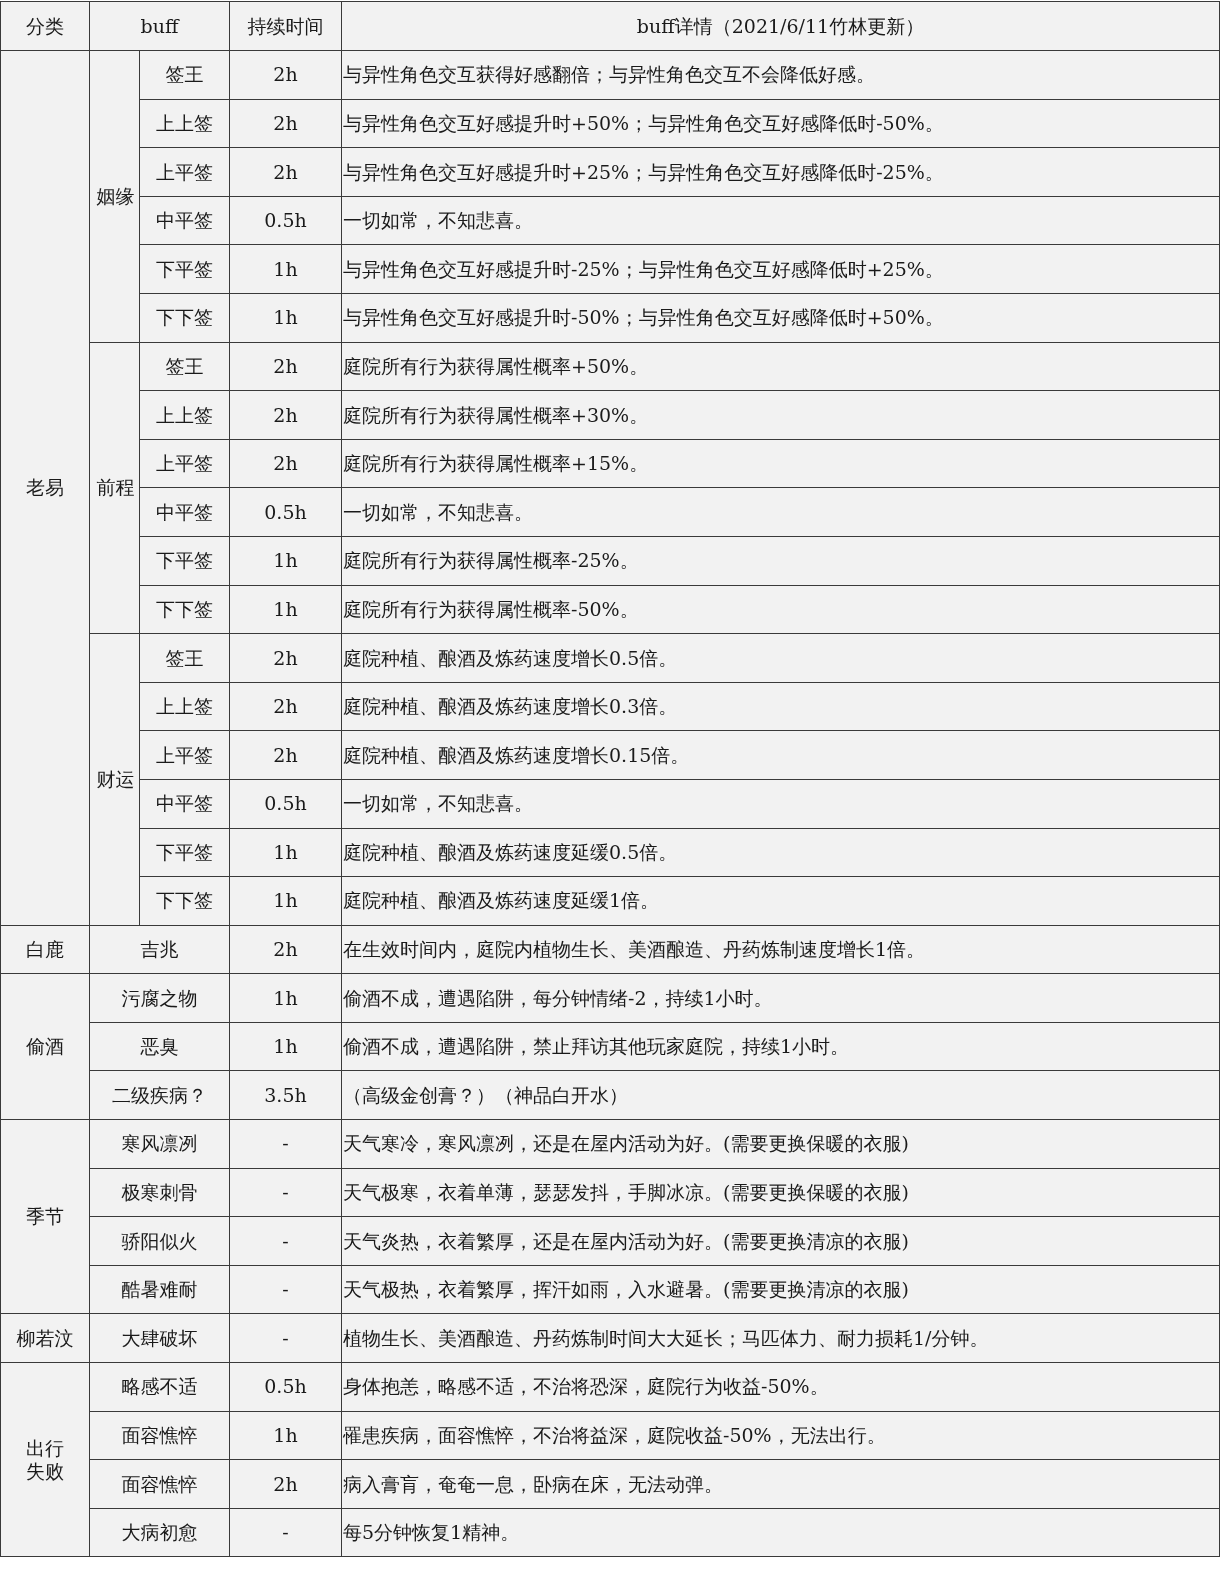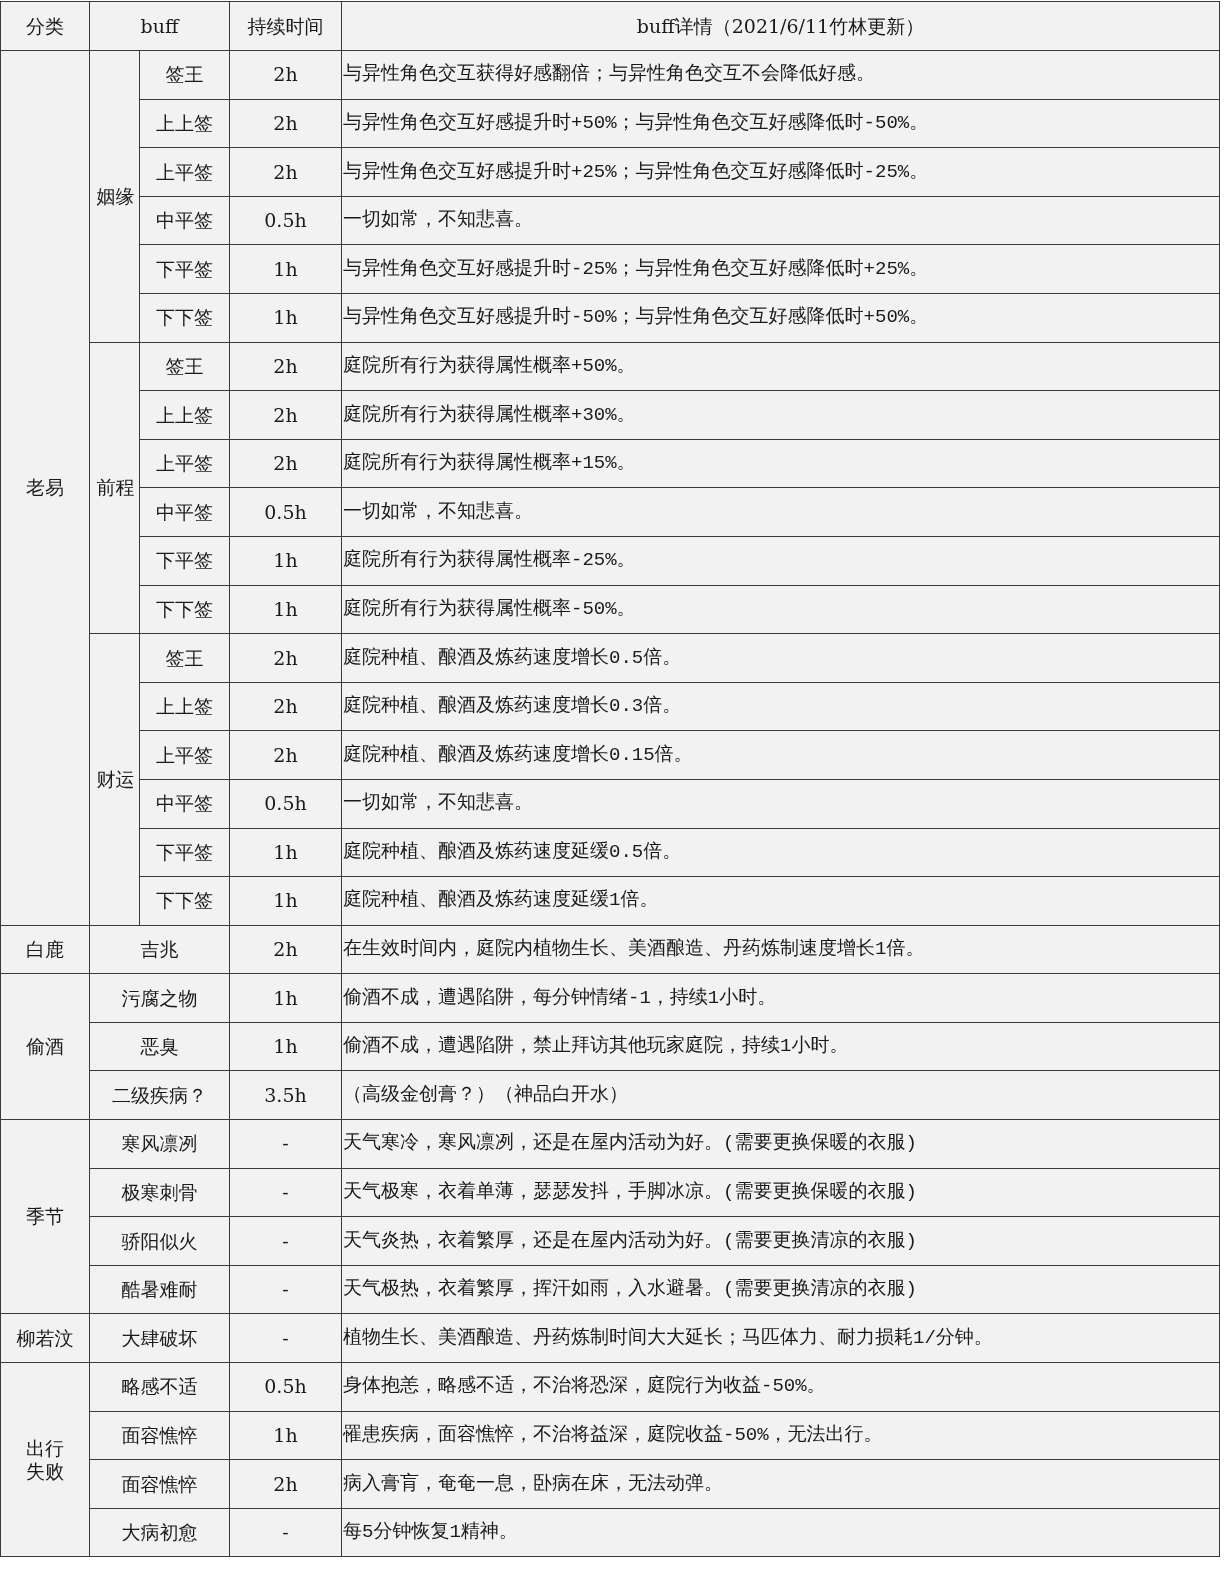--- a/index.html
+++ b/index.html
@@ -7,7 +7,7 @@
   table { border-collapse: collapse; table-layout: fixed; background: #f2f2f2; margin-left: 0; margin-top: 1px; }
   td { border: 1.5px solid #3a3a3a; font-size: 19px; height: 47.6px; padding: 0; line-height: 1.2; white-space: nowrap; overflow: hidden; }
   .c { text-align: center; }
-  .l { text-align: left; padding-left: 1px; font-family: Liberation Mono, monospace; }
+  .l { text-align: left; padding-left: 1px; }
   .vt { text-align: center; padding-left: 2px; }
   .hdr td { height: 48px; }
 </style>

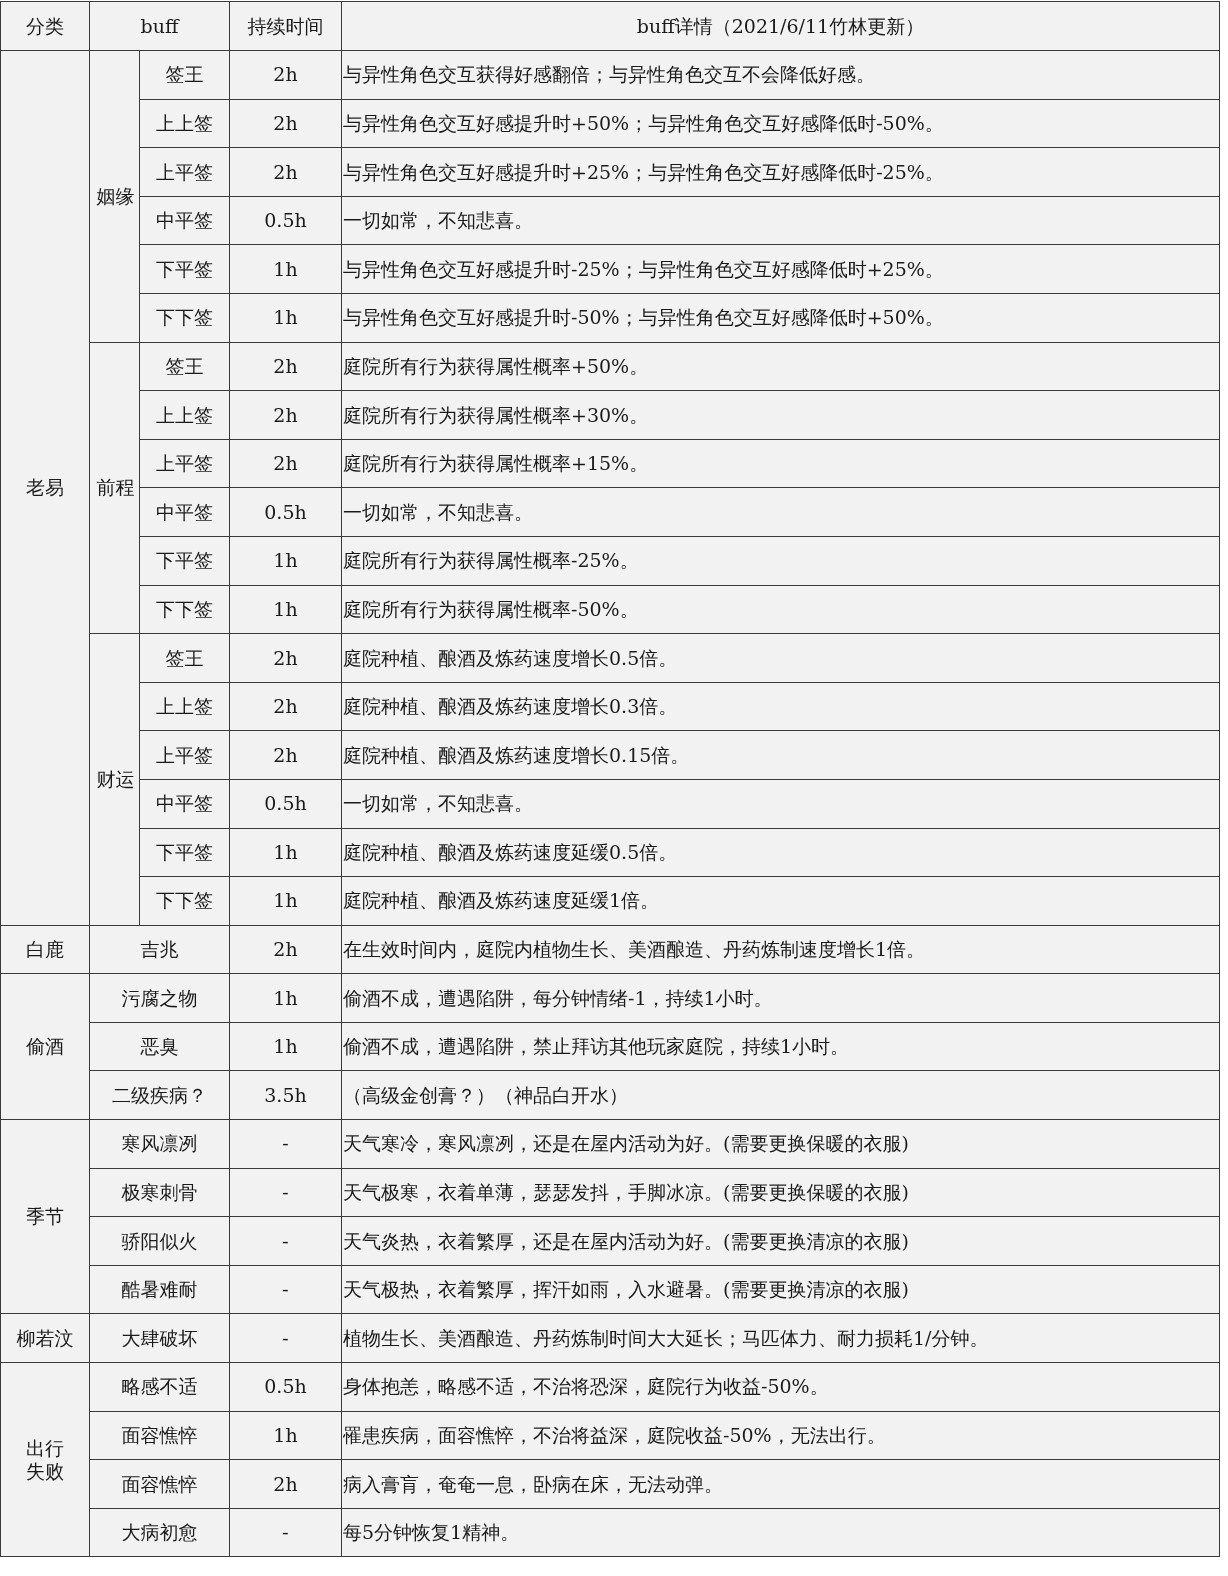--- a/index.html
+++ b/index.html
@@ -138,7 +138,7 @@
       <td class="c" rowspan="3">偷酒</td>
       <td class="c" colspan="2">污腐之物</td>
       <td class="c">1h</td>
-      <td class="l">偷酒不成，遭遇陷阱，每分钟情绪-1，持续1小时。</td>
+      <td class="l">偷酒不成，遭遇陷阱，每分钟情绪-2，持续1小时。</td>
     </tr>
     <tr>
       <td class="c" colspan="2">恶臭</td>

